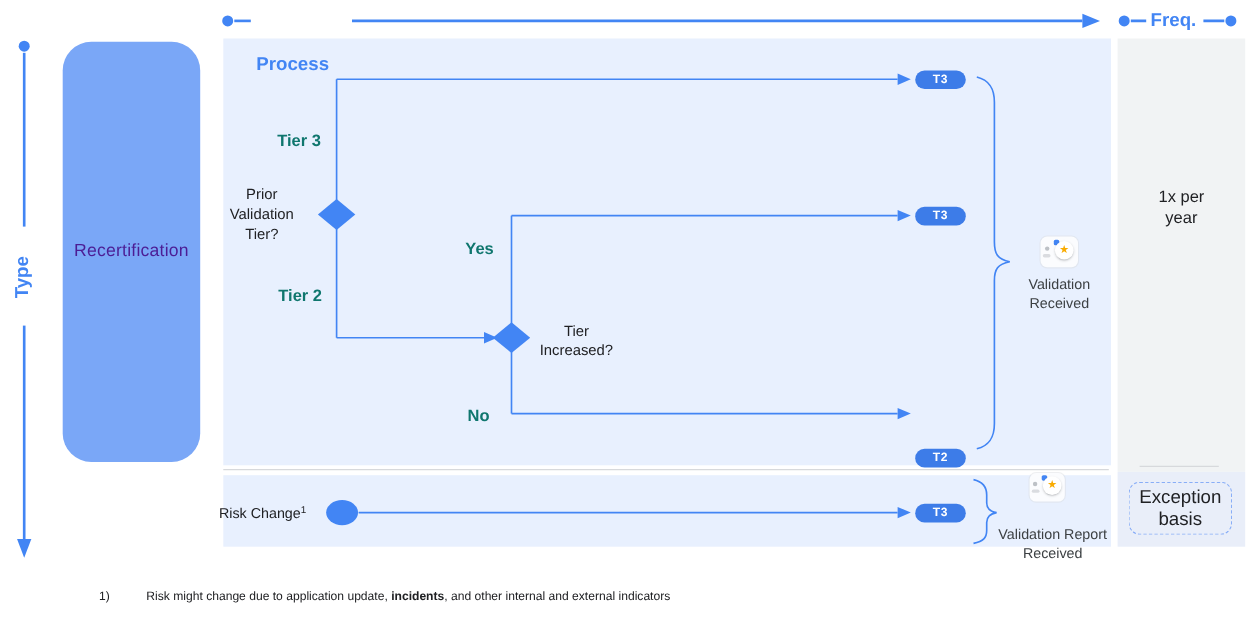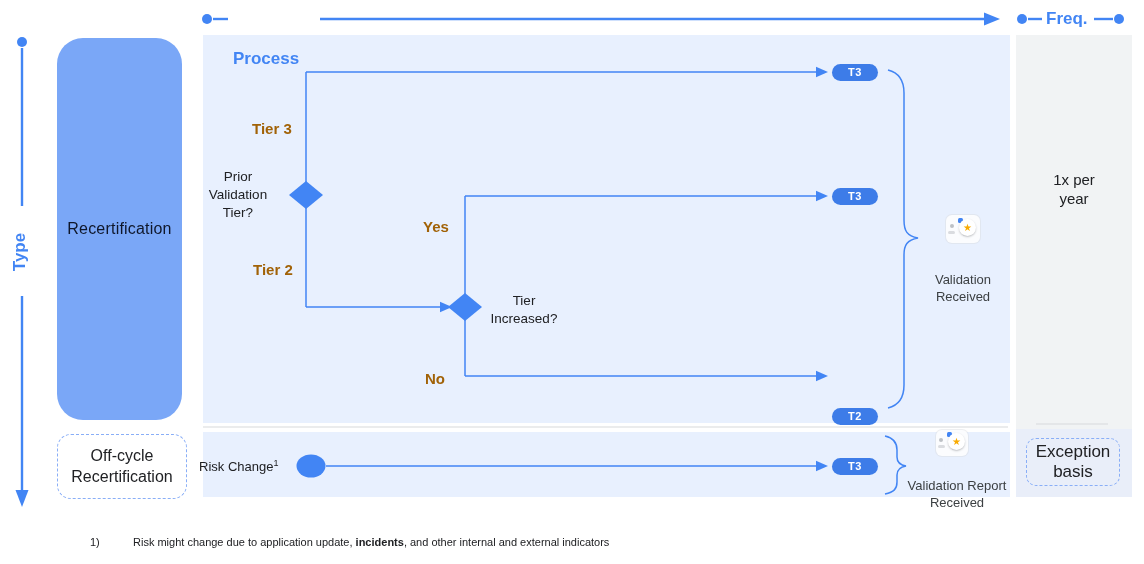--- a/index.html
+++ b/index.html
@@ -14,7 +14,7 @@
   svg.overlay{position:absolute;left:0;top:0;z-index:2;pointer-events:none;}
   .txt{position:absolute;z-index:3;line-height:1.32;}
   .axis-label{color:#4285f4;font-weight:bold;font-size:17px;z-index:3;position:absolute;}
-  .bold15{font-size:15px;font-weight:bold;color:#a16207;}
+  .bold15{font-size:15px;font-weight:bold;color:#0f766e;}
   .small{font-size:13.5px;color:#202124;text-align:center;}
   .cap{font-size:13px;color:#3c4043;text-align:center;line-height:1.32;}
   .recert-box{

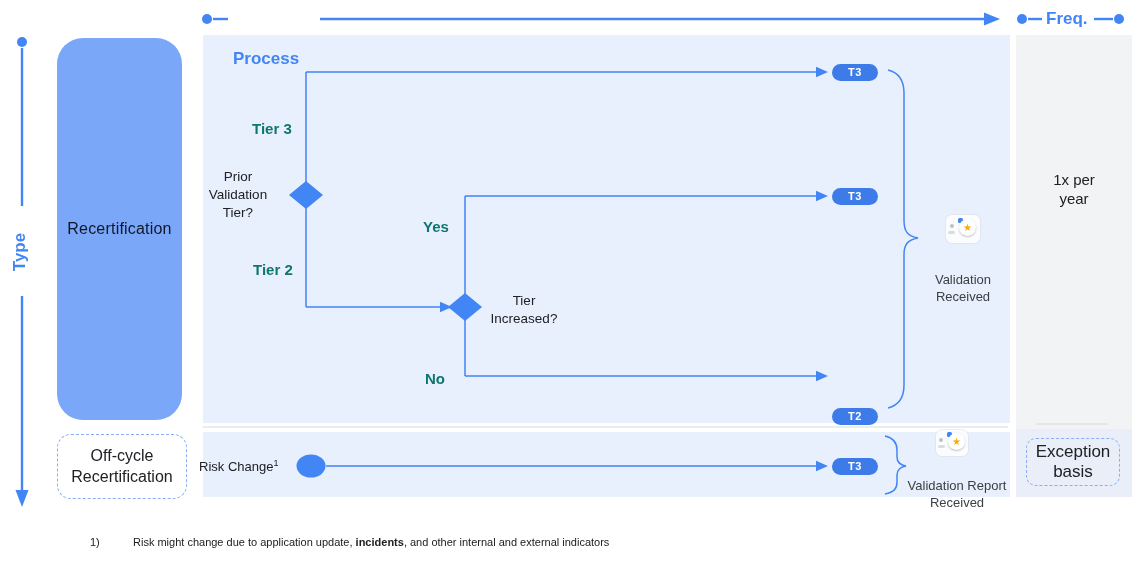--- a/index.html
+++ b/index.html
@@ -20,7 +20,7 @@
   .recert-box{
     position:absolute;left:57px;top:38px;width:125px;height:382px;border-radius:26px;
     background:#7aa7f7;z-index:3;display:flex;align-items:center;justify-content:center;
-    color:#0f172a;font-size:16px;font-weight:500;letter-spacing:.2px;
+    color:#4c1d95;font-size:16px;font-weight:500;letter-spacing:.2px;
   }
   .dashed-box{
     position:absolute;z-index:3;border:1.6px dashed #89aef7;background:transparent;

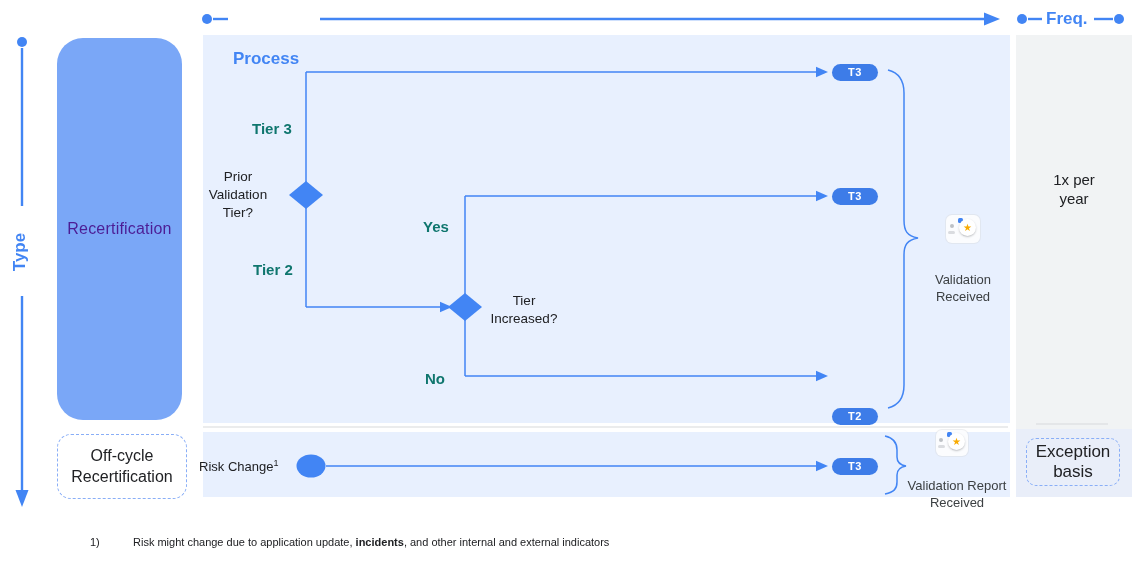--- a/index.html
+++ b/index.html
@@ -141,7 +141,7 @@
     <span class="ribbon" style="left:17px;top:15px;"></span>
     <span class="seal" style="left:13px;top:4px;">★</span>
   </div>
-  <div class="txt cap" style="left:914px;top:250px;width:98px;margin-top:21px;">Validation Received</div>
+  <div class="txt cap" style="left:914px;top:250px;width:98px;">Validation Received</div>
 
   <div class="txt" style="left:1038px;top:171px;width:72px;text-align:center;font-size:15px;line-height:1.25;z-index:3;">1x per year</div>
   <div class="dashed-box exception-box">

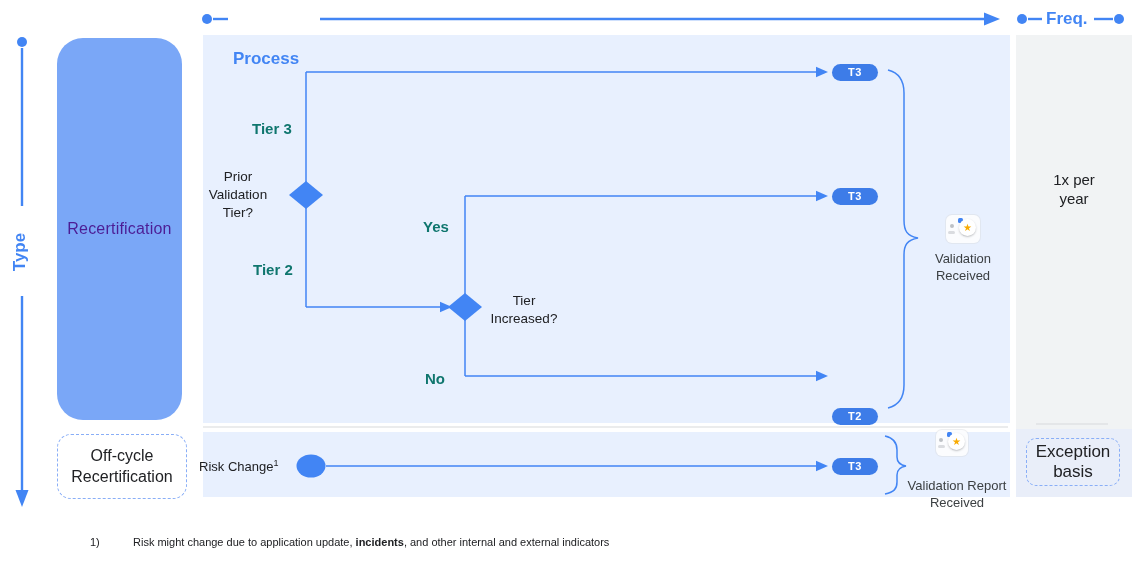--- a/index.html
+++ b/index.html
@@ -118,9 +118,6 @@
   <div class="recert-box">
     <span>Recertification</span>
   </div>
-  <div class="dashed-box offcycle-box">
-    <span>Off-cycle Recertification</span>
-  </div>
 
   <div class="txt bold15" style="left:252px;top:119px;">Tier 3</div>
   <div class="txt small" style="left:196px;top:168px;width:84px;">Prior Validation Tier?</div>

